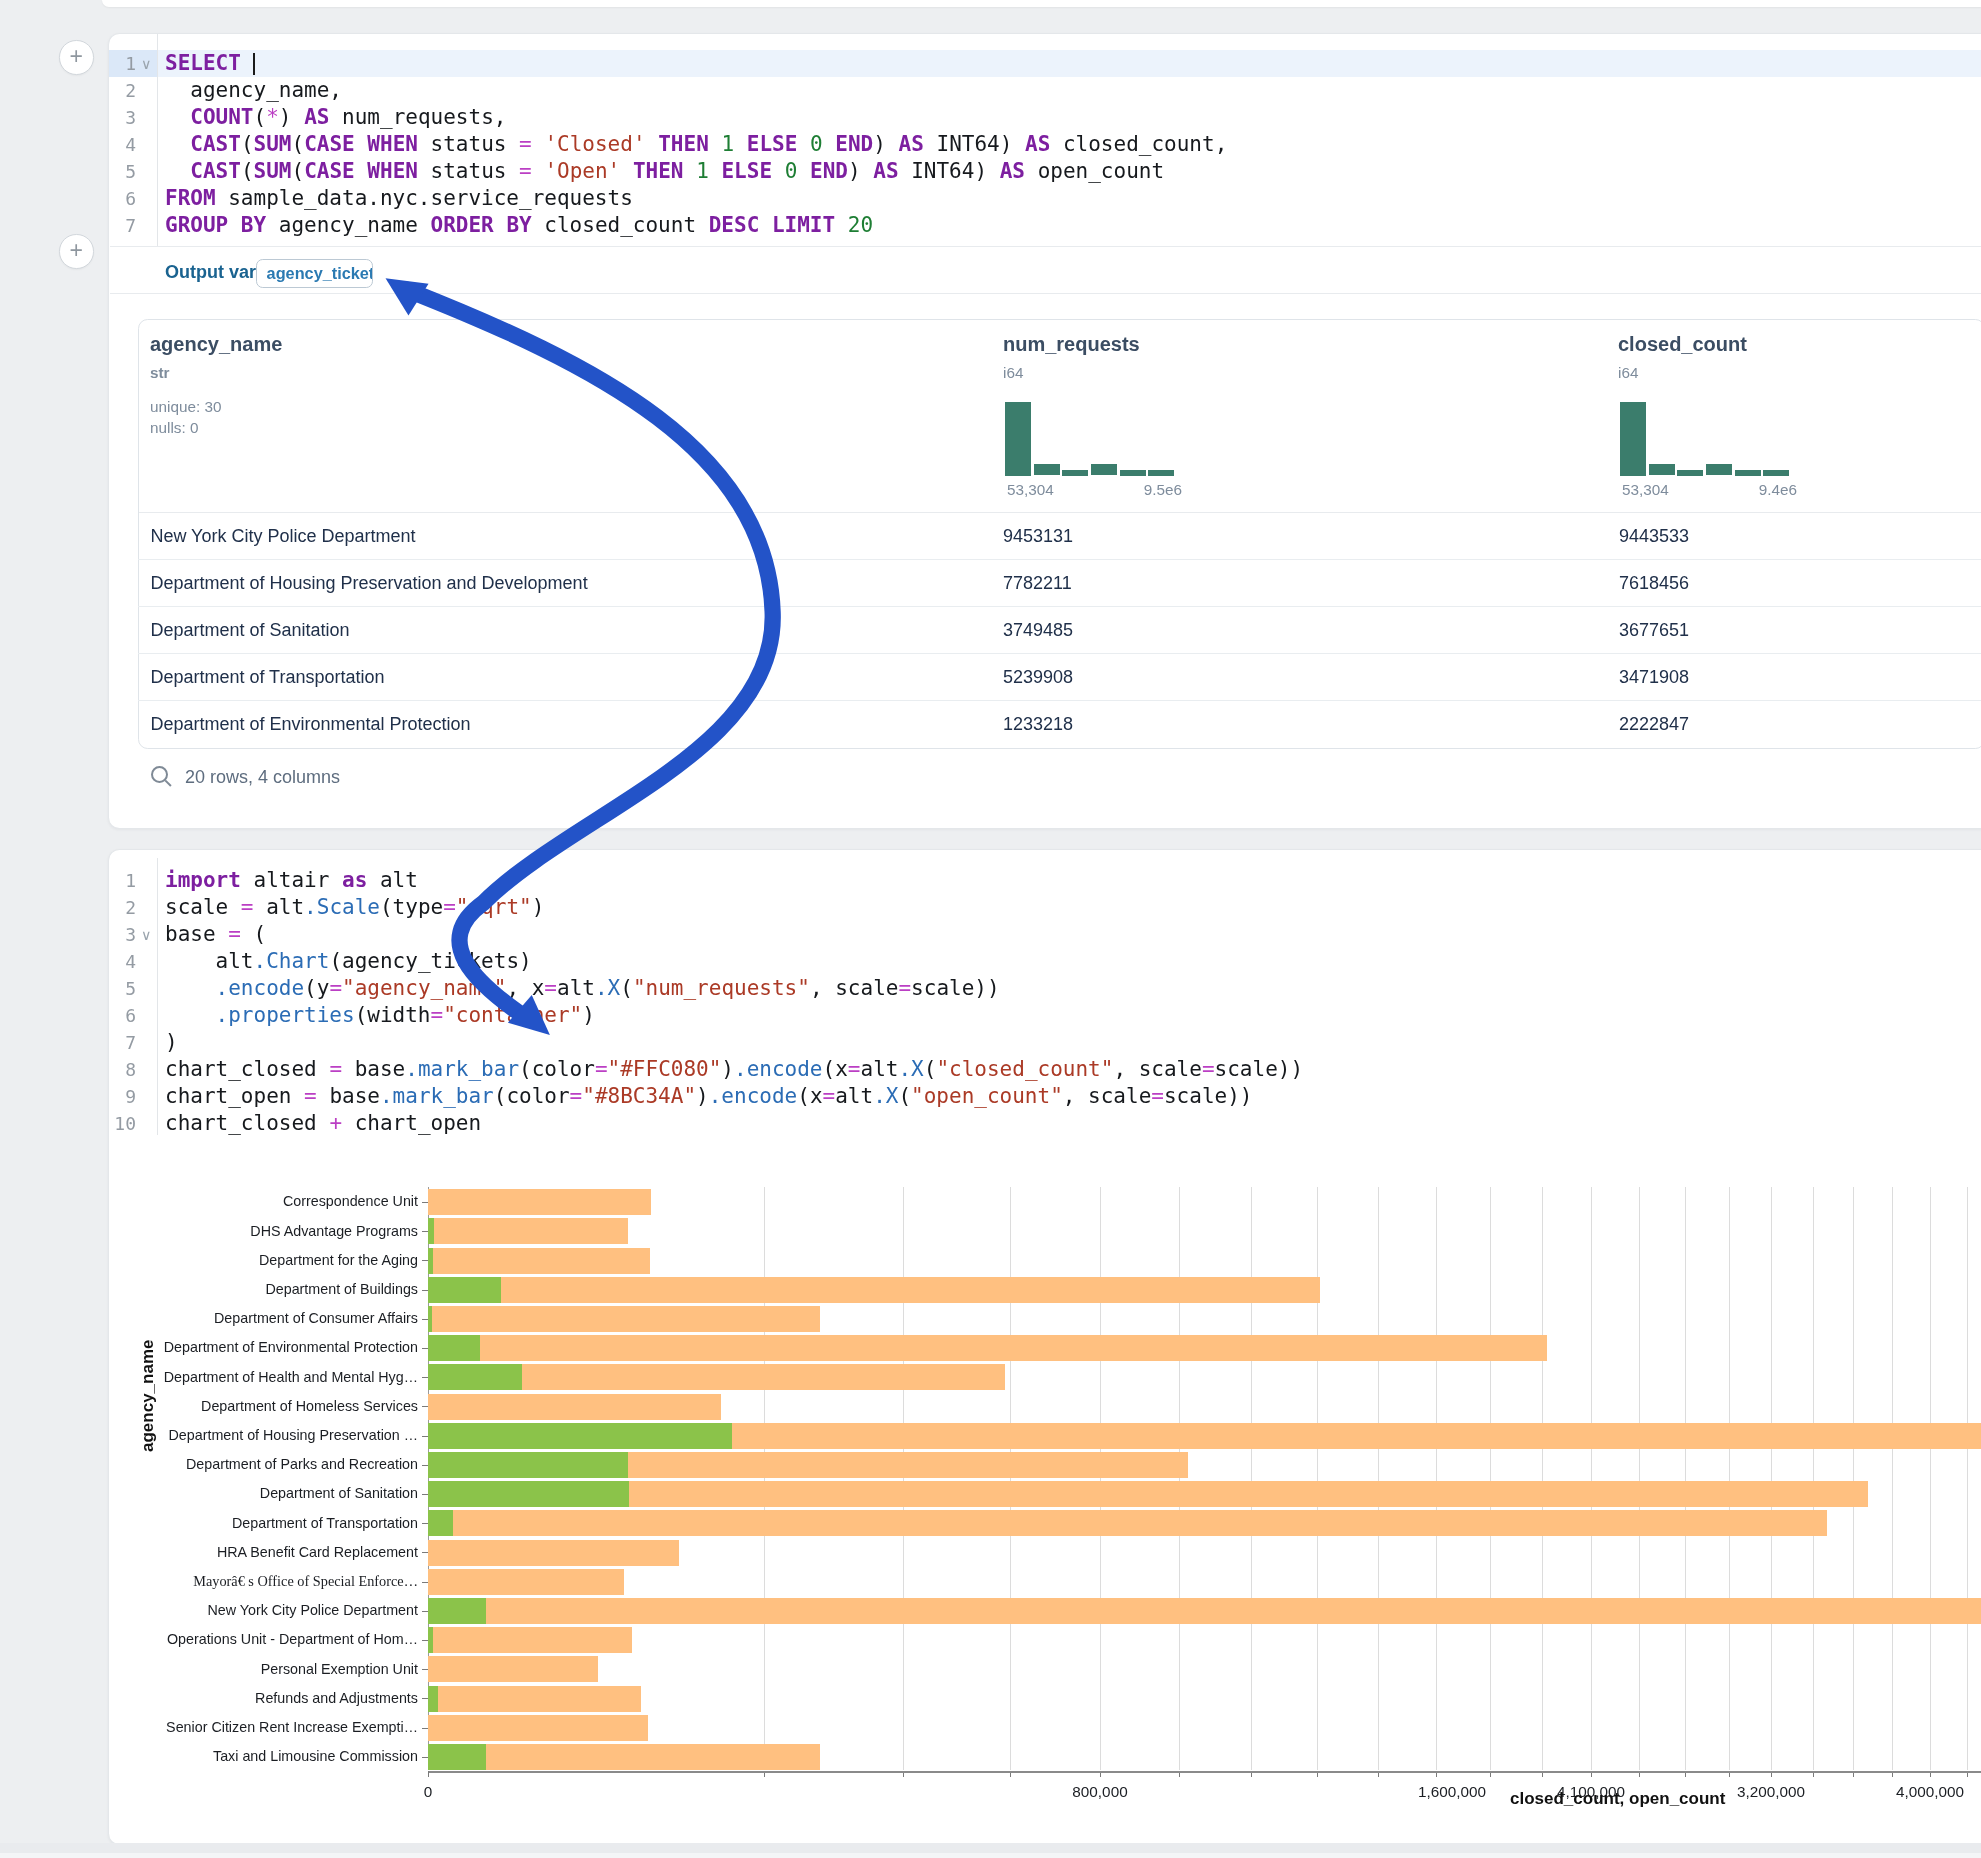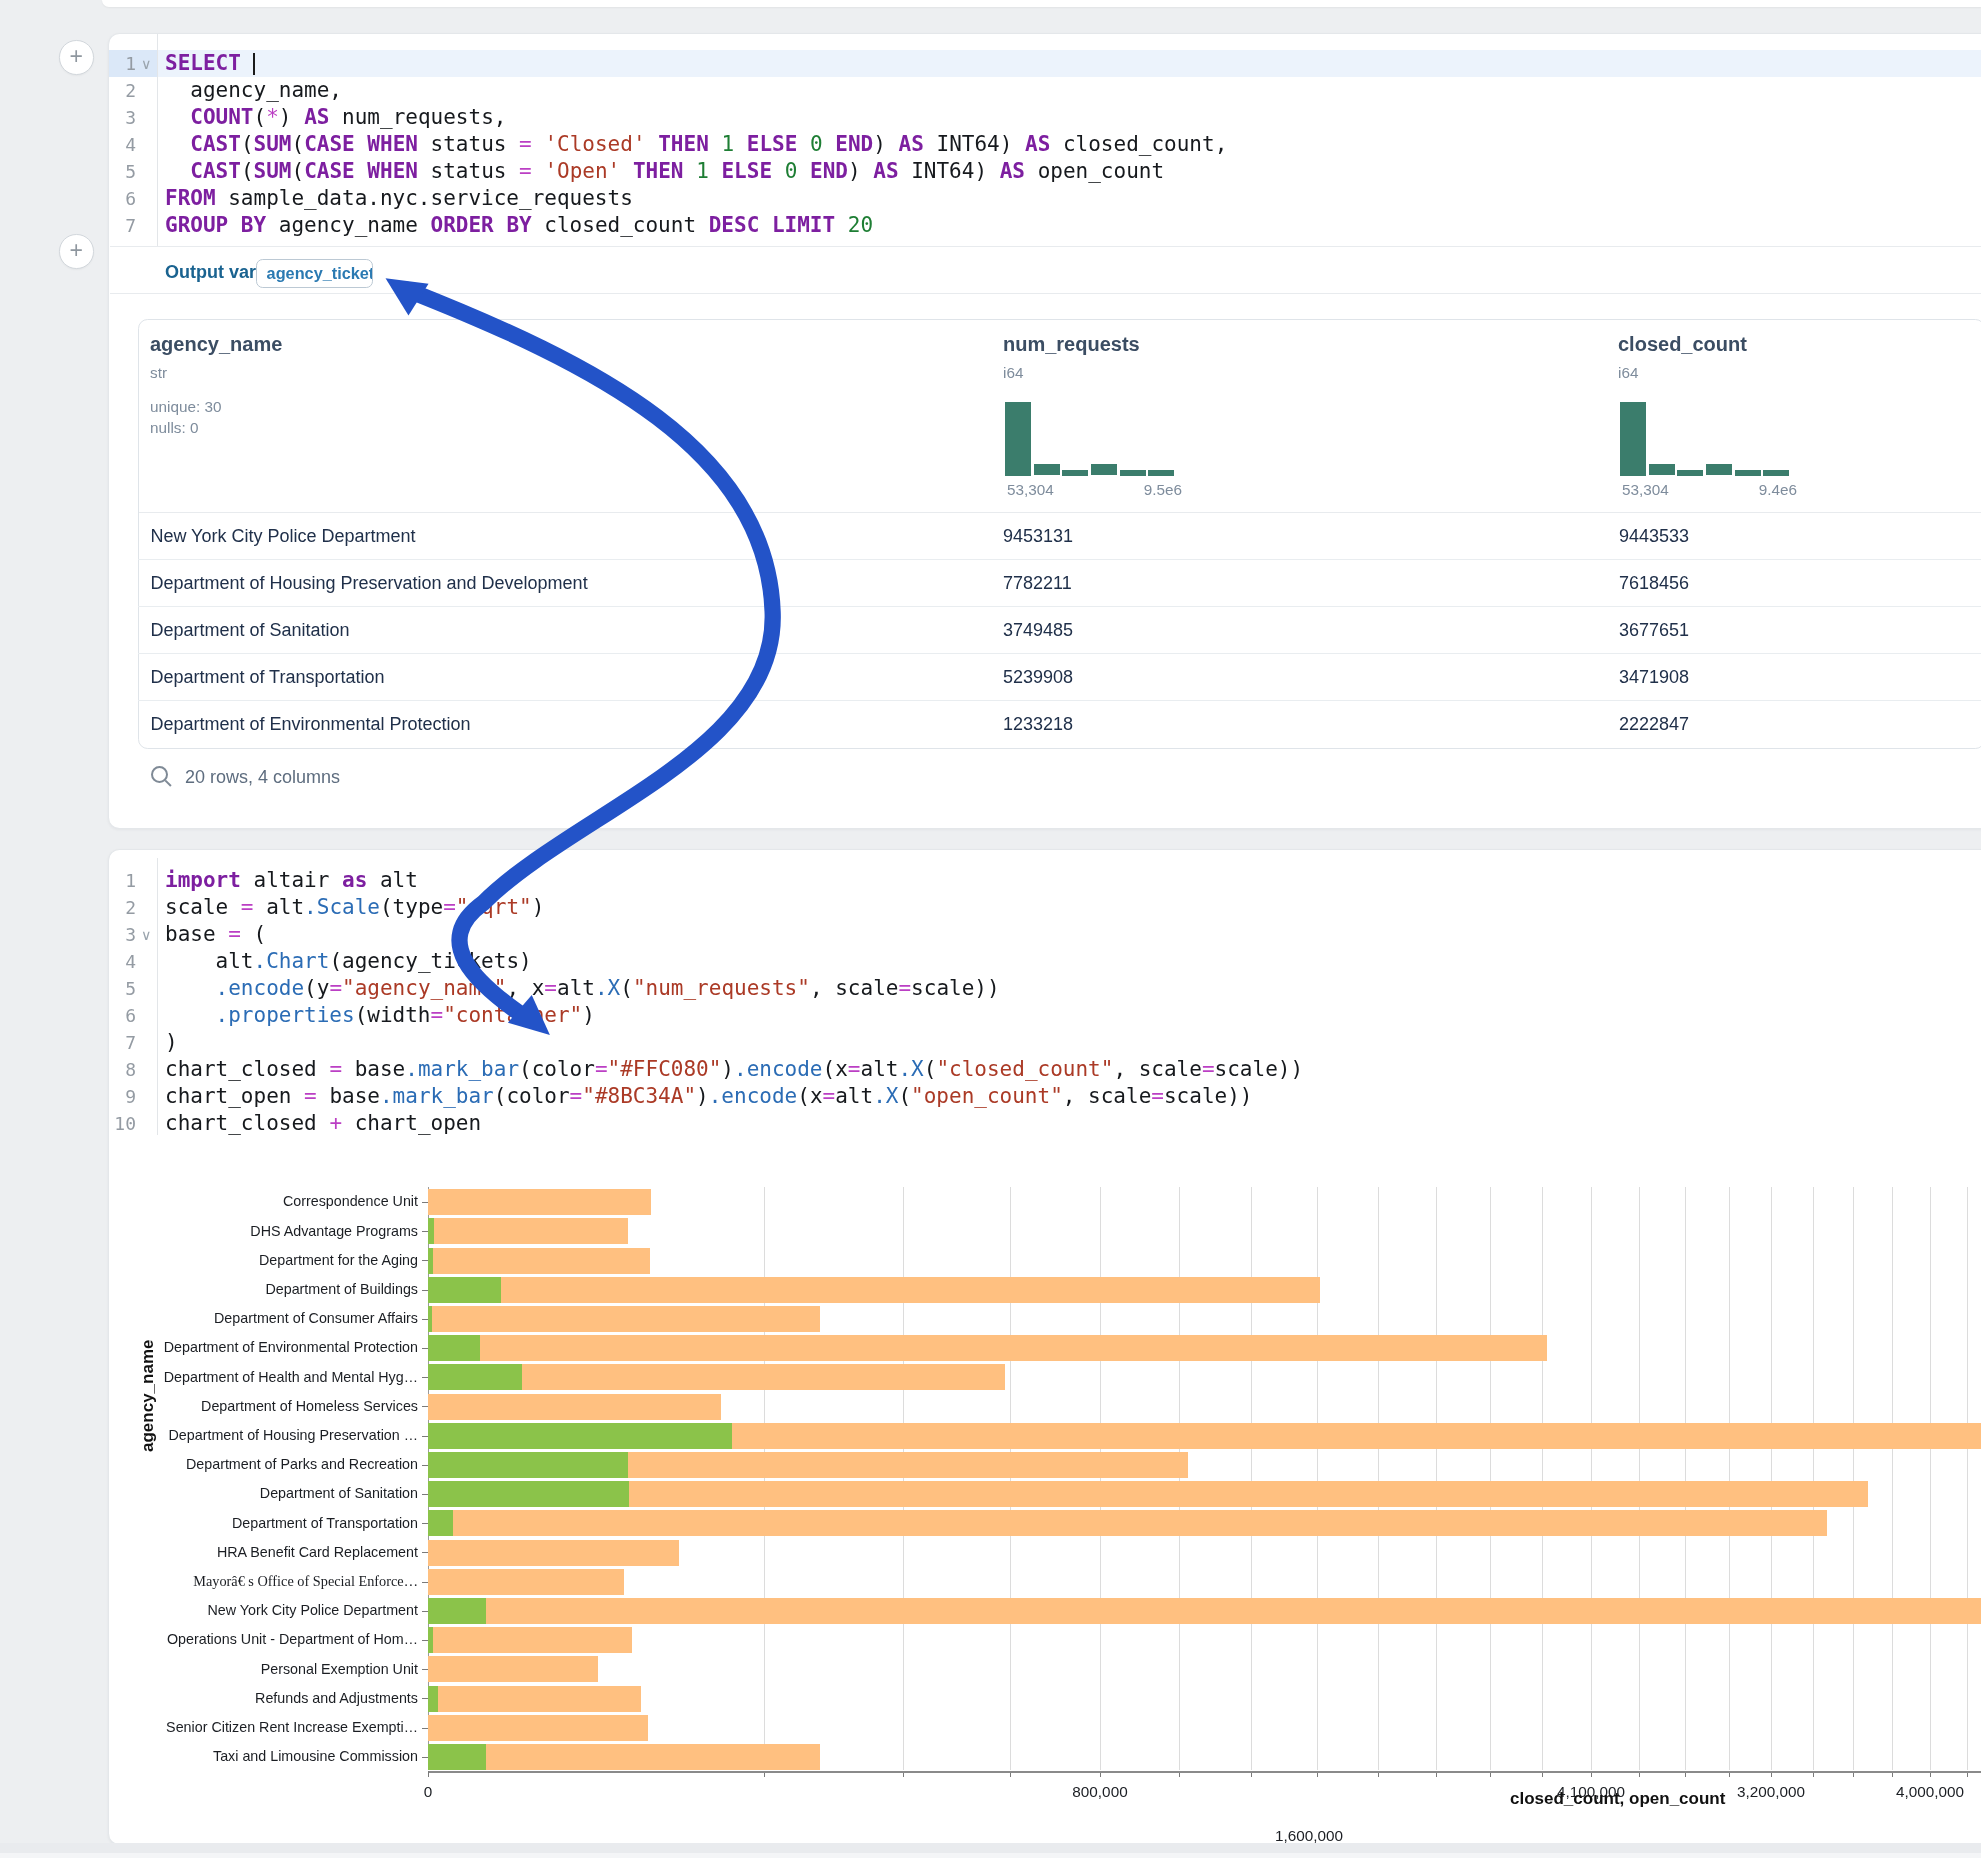--- a/index.html
+++ b/index.html
@@ -90,7 +90,7 @@
     <div class="abs tbl" style="left:29px;top:285px;width:1845px;height:428px;"></div>
 
     <div class="abs col-name" style="left:41px;top:299px;">agency_name</div>
-    <div class="abs col-type" style="left:41px;top:330px;">str</div>
+    <div class="abs col-type" style="left:41px;top:330px;font-weight:bold;">str</div>
     <div class="abs col-stat" style="left:41px;top:364px;">unique: 30</div>
     <div class="abs col-stat" style="left:41px;top:385px;">nulls: 0</div>
 

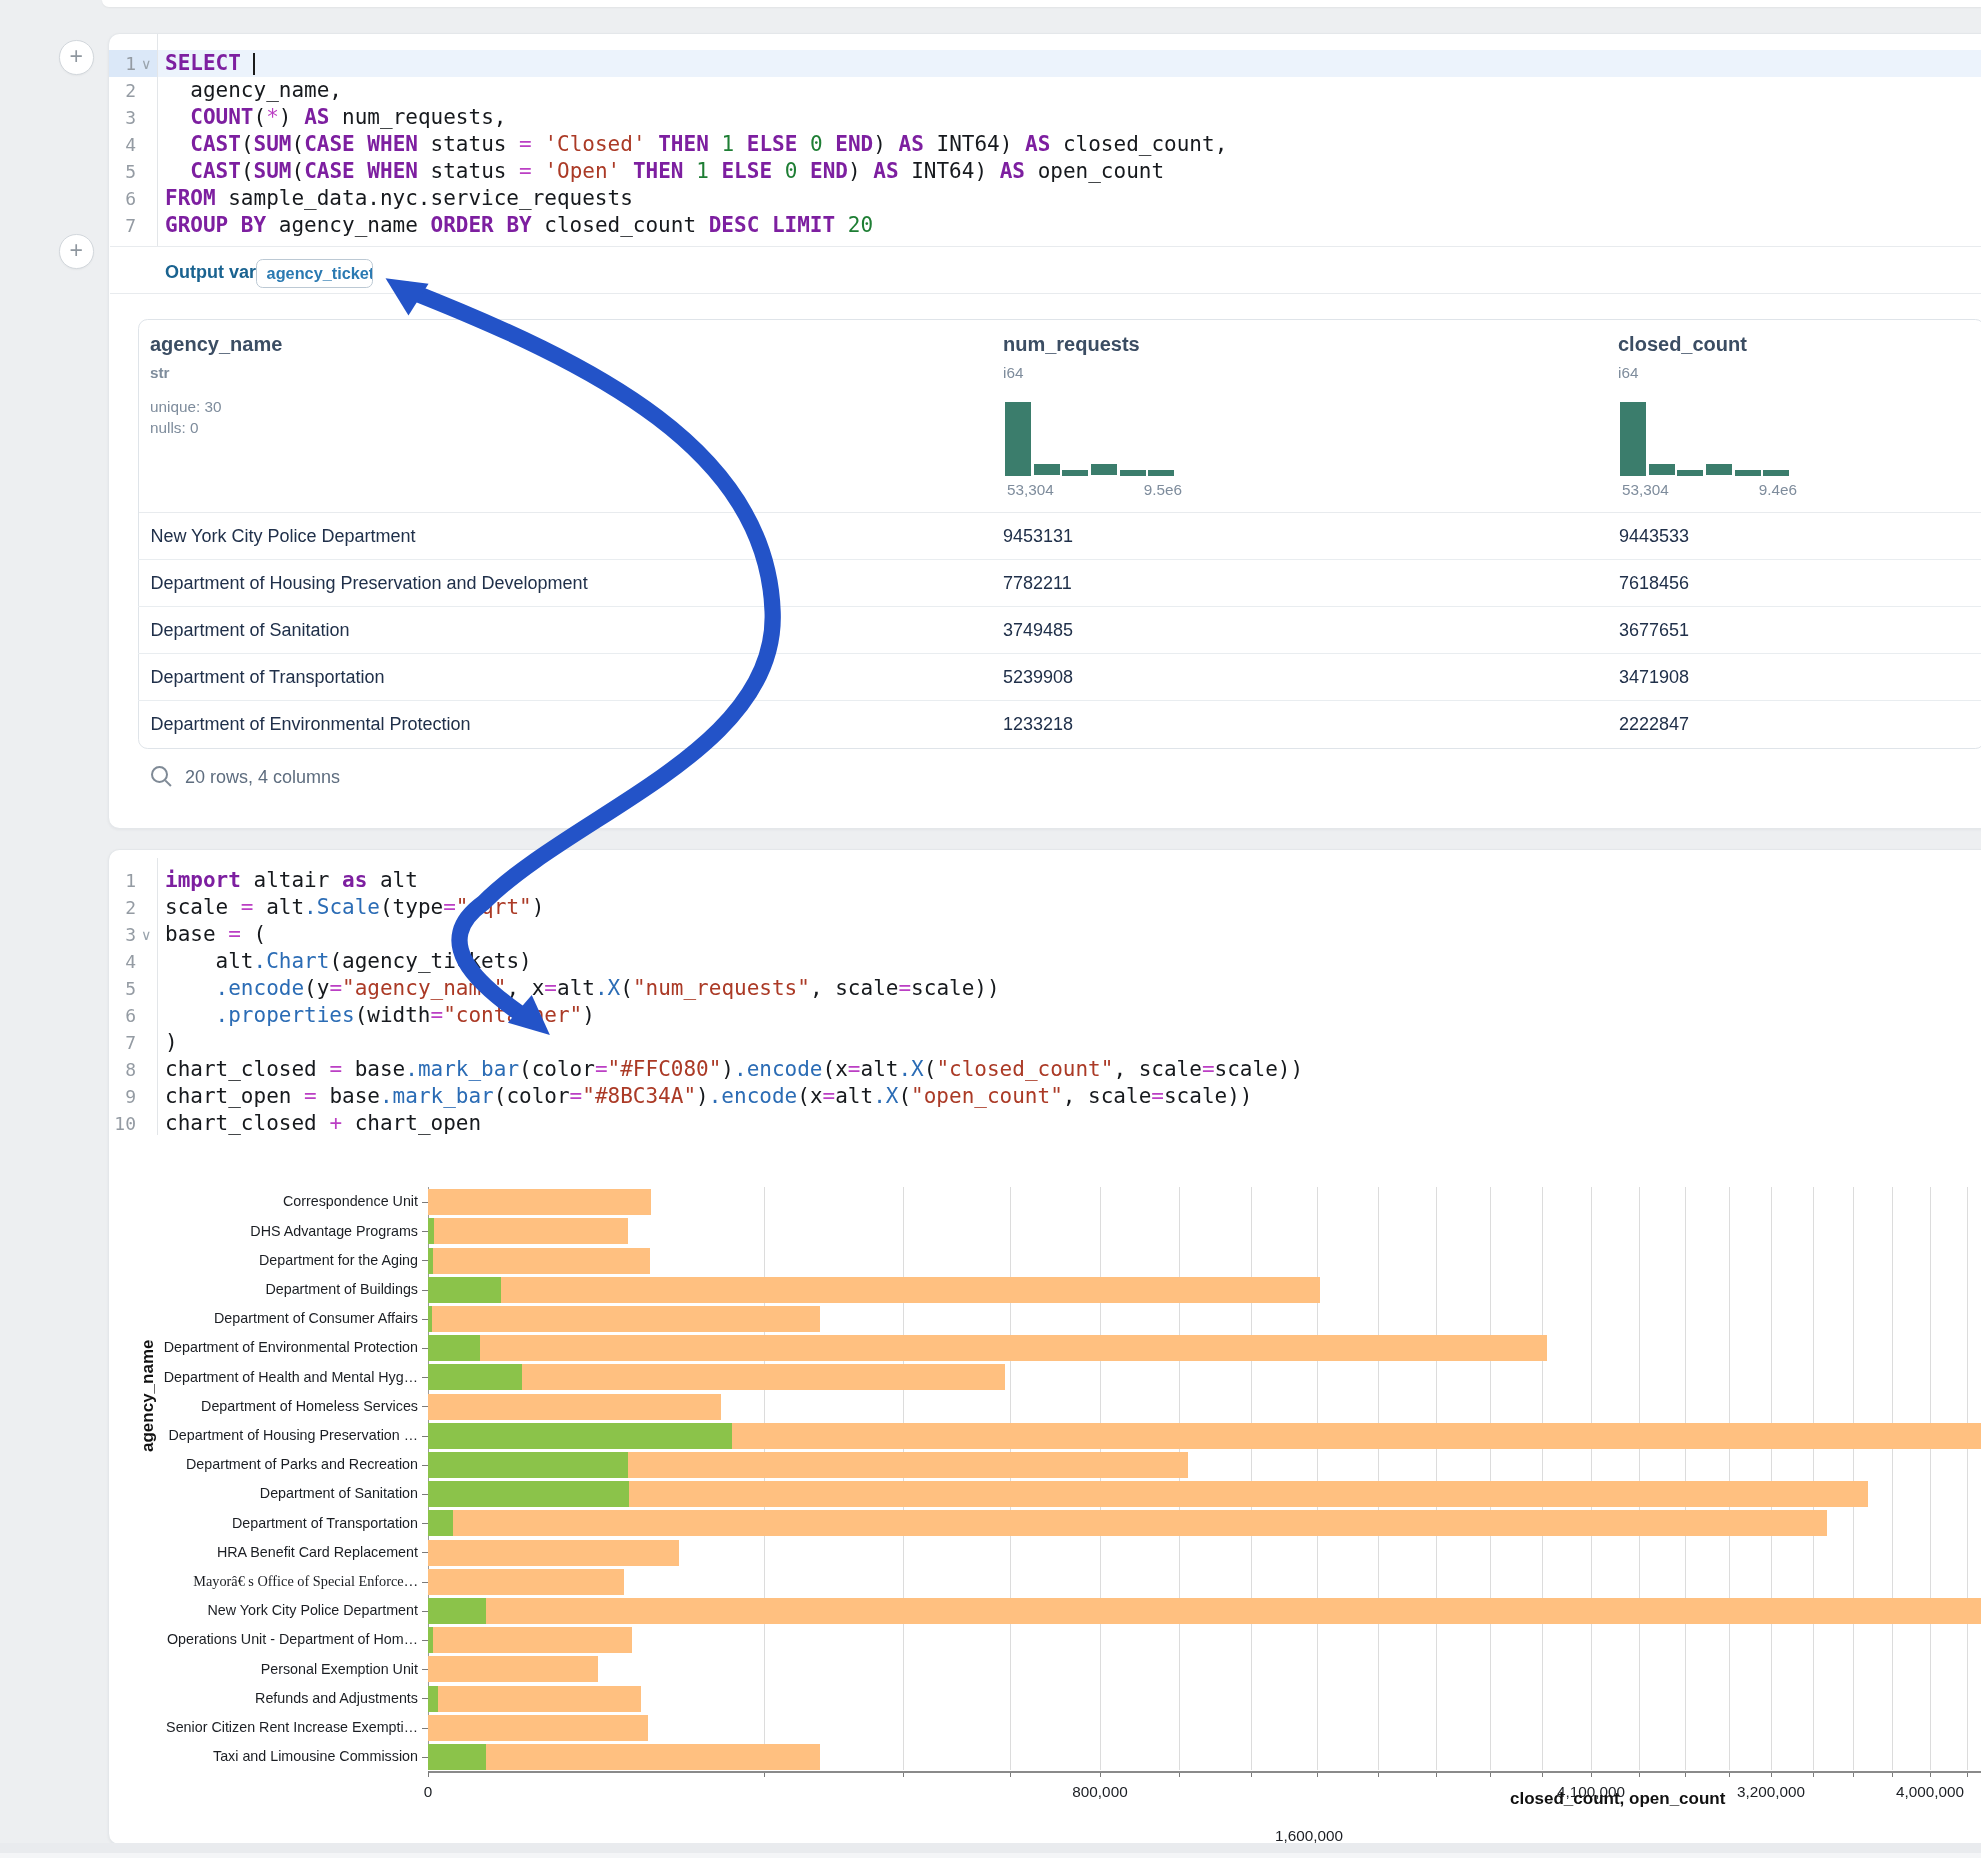--- a/index.html
+++ b/index.html
@@ -295,7 +295,7 @@
         <div class="xtick" style="left: 319px; top: 921px;"></div>
         <div class="xticklab" style="left: 319px; top: 933px;">0</div>
         <div class="xticklab" style="left: 991px; top: 933px;">800,000</div>
-        <div class="xticklab" style="left: 1200px; top: 933px; margin-top: 44px;">1,600,000</div>
+        <div class="xticklab" style="left: 1343px; top: 933px;">1,600,000</div>
         <div class="xticklab" style="left: 1482px; top: 933px;">4,100,000</div>
         <div class="xticklab" style="left: 1662px; top: 933px;">3,200,000</div>
         <div class="xticklab" style="left: 1821px; top: 933px;">4,000,000</div>

